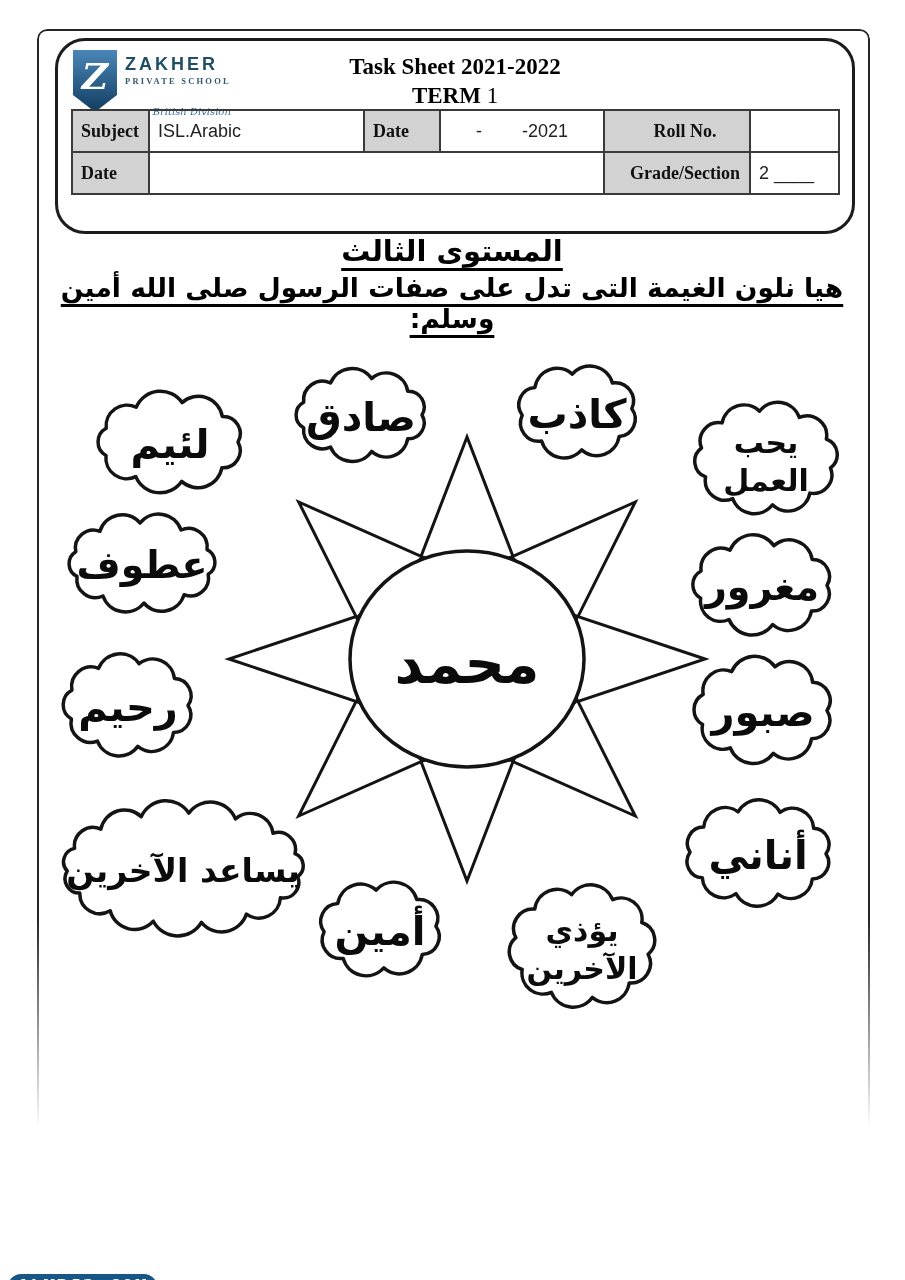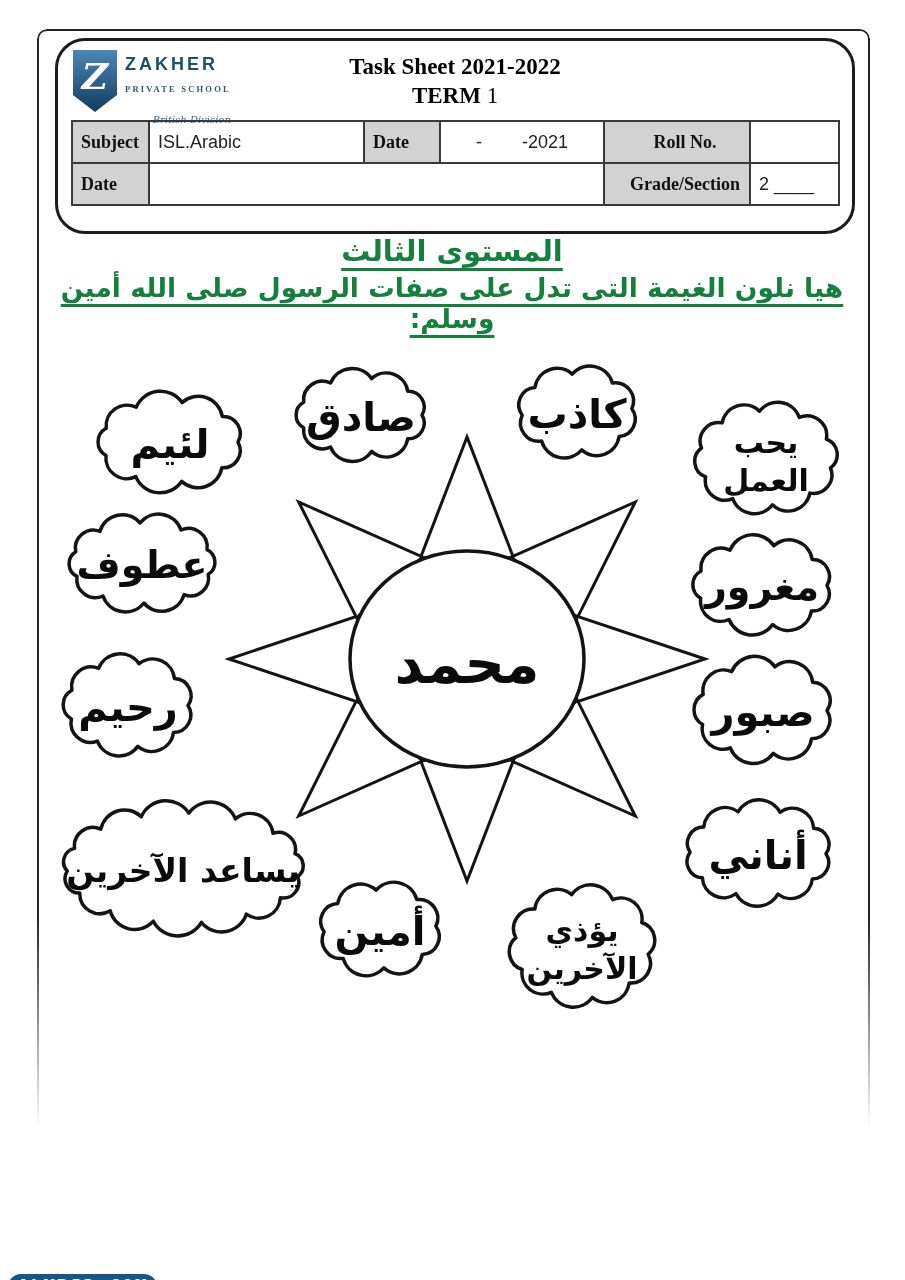--- a/index.html
+++ b/index.html
@@ -21,7 +21,7 @@
   .logo-name{font-family:"Liberation Sans",sans-serif;font-weight:bold;font-size:18px;
     letter-spacing:3px;color:#1f4e66;line-height:1;}
   .logo-sub{font-family:"Liberation Serif",serif;font-weight:bold;font-size:8.5px;
-    letter-spacing:2.2px;color:#34576b;margin-top:11px;}
+    letter-spacing:2.2px;color:#34576b;margin-top:3px;}
   .logo-div{font-family:"DejaVu Serif",serif;font-style:italic;font-size:10px;
     color:#38699b;text-align:right;margin-top:20px;}
 

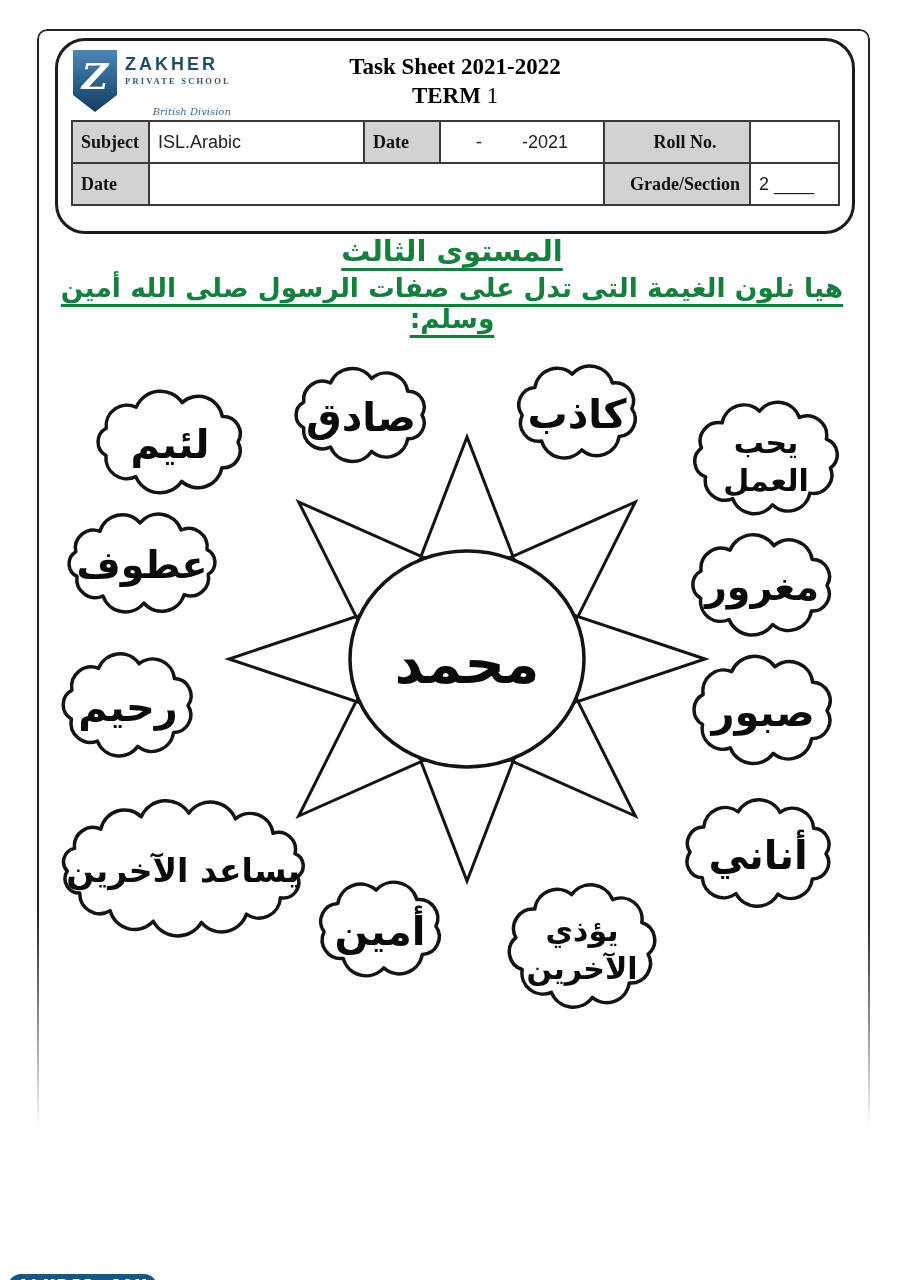--- a/index.html
+++ b/index.html
@@ -31,7 +31,7 @@
   .title2{font-size:23px;line-height:1.25;}
   .title2 .t-bold{font-weight:bold;}
 
-  table.htable{position:absolute;left:13px;top:79px;border-collapse:collapse;table-layout:fixed;}
+  table.htable{position:absolute;left:13px;top:68px;border-collapse:collapse;table-layout:fixed;}
   table.htable td{border:2.5px solid #3a3a3a;height:40px;padding:0 0 0 8px;
     font-size:18px;overflow:hidden;white-space:pre;vertical-align:middle;}
   td.lbl{background:#d2d2d2;font-family:"Liberation Serif",serif;font-weight:bold;font-size:17px;}

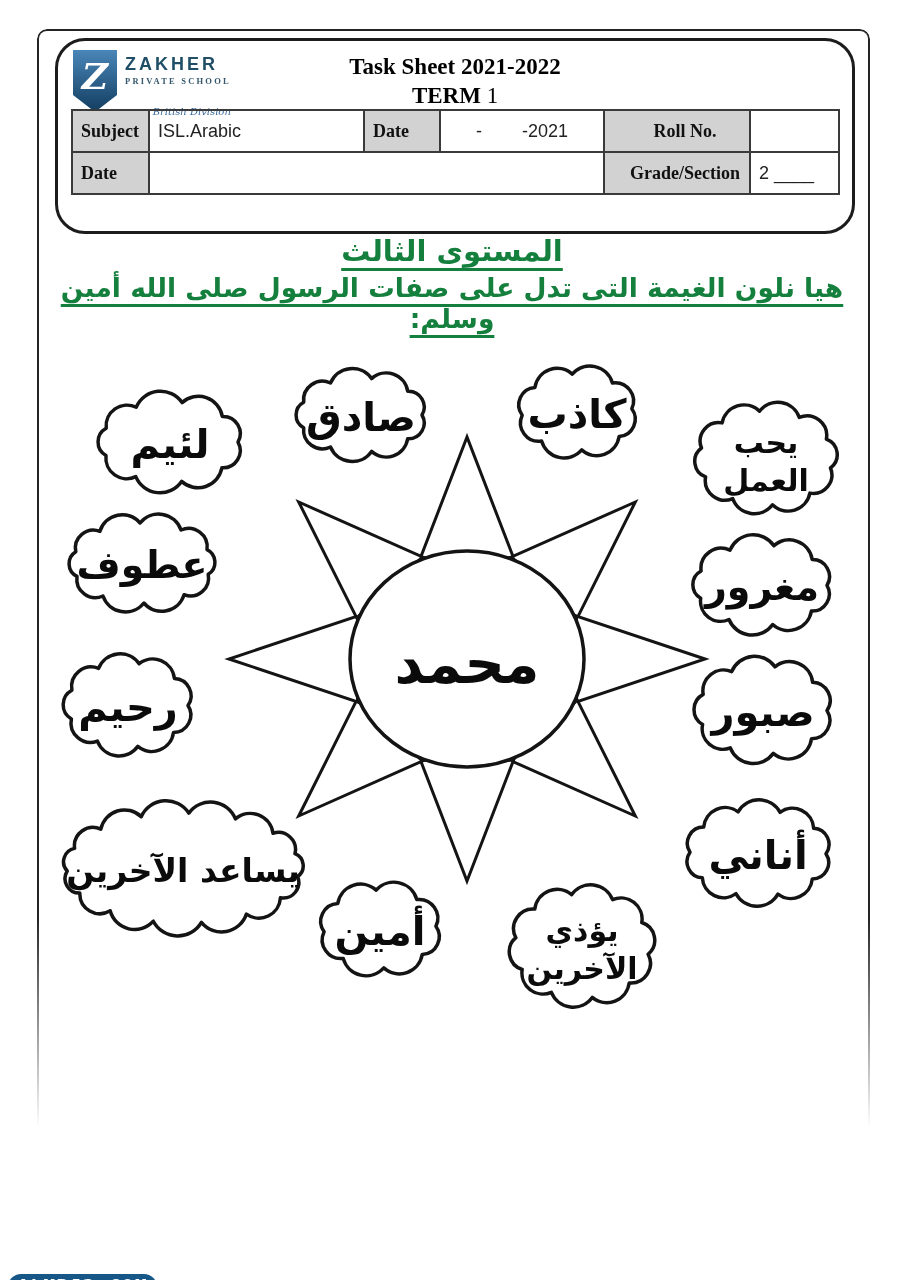--- a/index.html
+++ b/index.html
@@ -41,7 +41,7 @@
 
   
   .ar-head{position:absolute;left:37px;width:830px;text-align:center;direction:rtl;
-    font-family:"DejaVu Sans",sans-serif;font-weight:bold;color:#15803d;}
+    font-family:"DejaVu Sans",sans-serif;font-weight:bold;color:#000000;}
   .level-title{top:234px;font-size:29px;}
   .instruction{top:272px;font-size:26.5px;}
   .u{ text-decoration:underline;text-decoration-thickness:2.5px;text-underline-offset:7px;}

